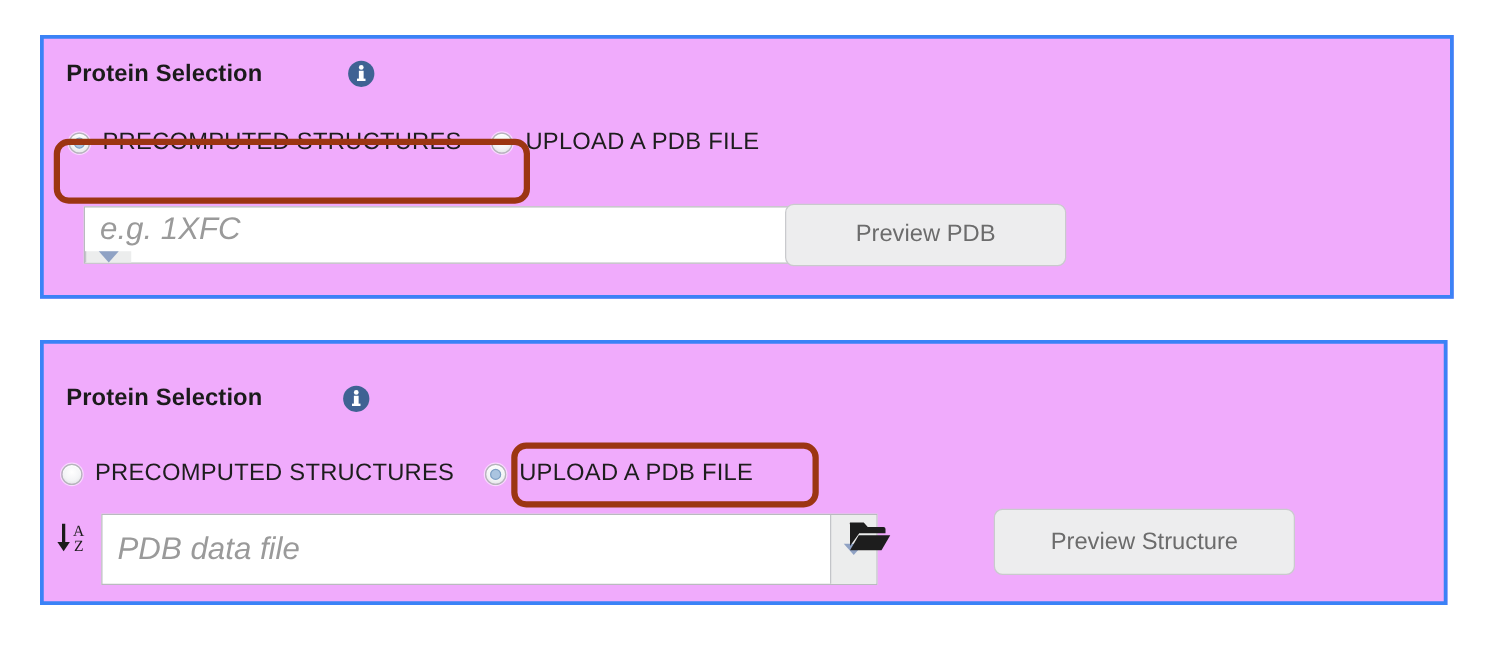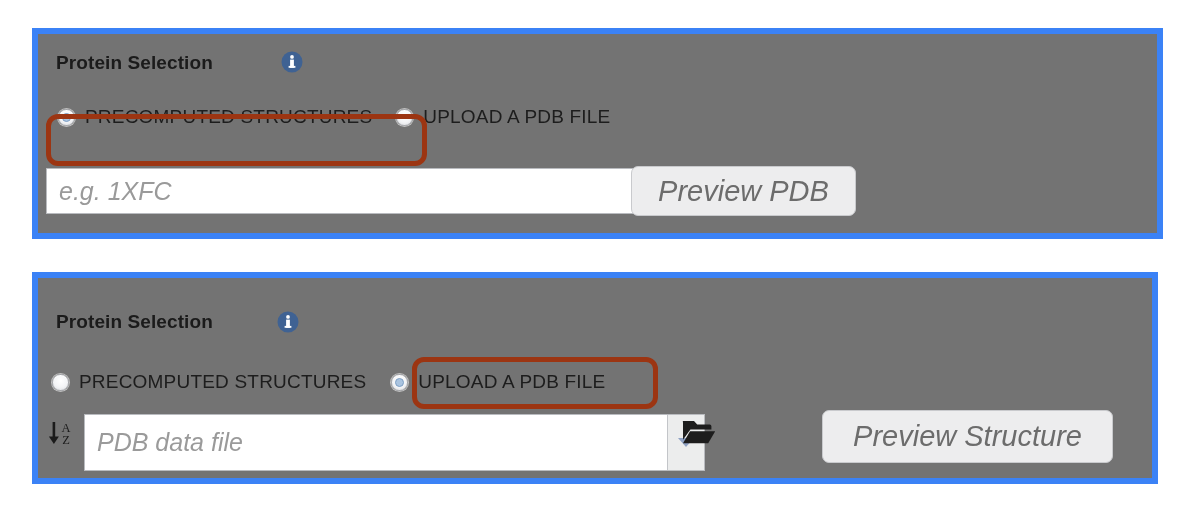--- a/index.html
+++ b/index.html
@@ -17,8 +17,8 @@
 
   .panel {
     position: absolute;
-    background: #737373;
-    border: 6px solid #3b82f6;
+    background: #f0abfc;
+    border: 3px solid #3b82f6;
     box-sizing: border-box;
   }
   #panel-1 { left: 32px; top: 28px; width: 1131px; height: 211px; }

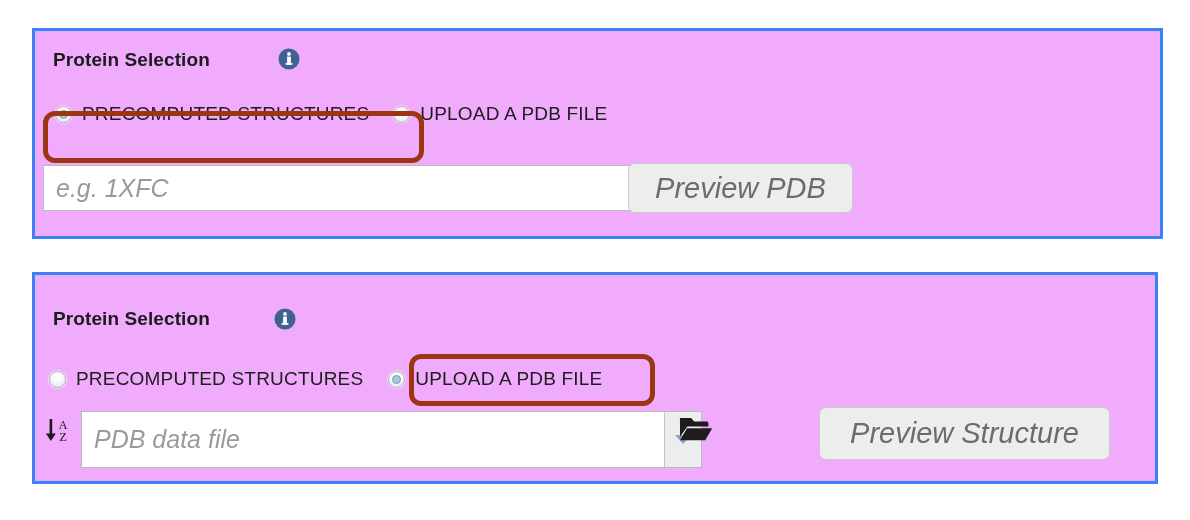--- a/index.html
+++ b/index.html
@@ -182,7 +182,7 @@
 
   <div class="highlight-box" style="left:8px; top:80px; width:381px; height:52px;"></div>
 
-  <div class="combo" style="left:8px; top:134px; width:628px; height:46px;">
+  <div class="combo" style="left:32px; top:134px; width:628px; height:46px;flex-direction:column;">
     <span class="combo-text">e.g. 1XFC</span>
     <span class="combo-arrow">
         <i></i>

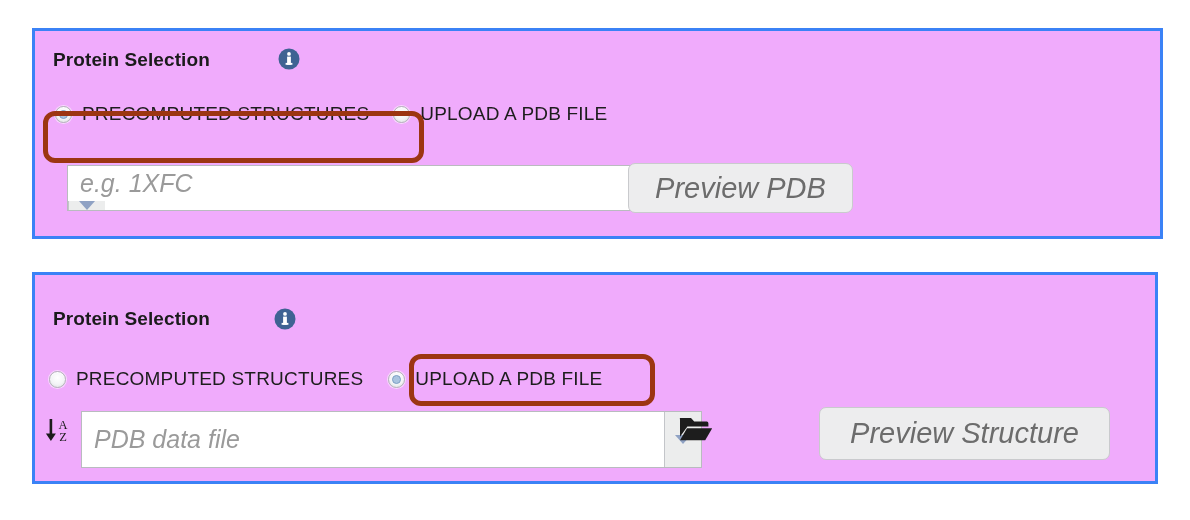--- a/index.html
+++ b/index.html
@@ -134,10 +134,9 @@
     display: flex;
     align-items: center;
     justify-content: center;
-    font-size: 29px;
+    font-size: 19px;
     color: #6c6c6c;
     white-space: nowrap;
-    font-style: italic;
   }
 
   

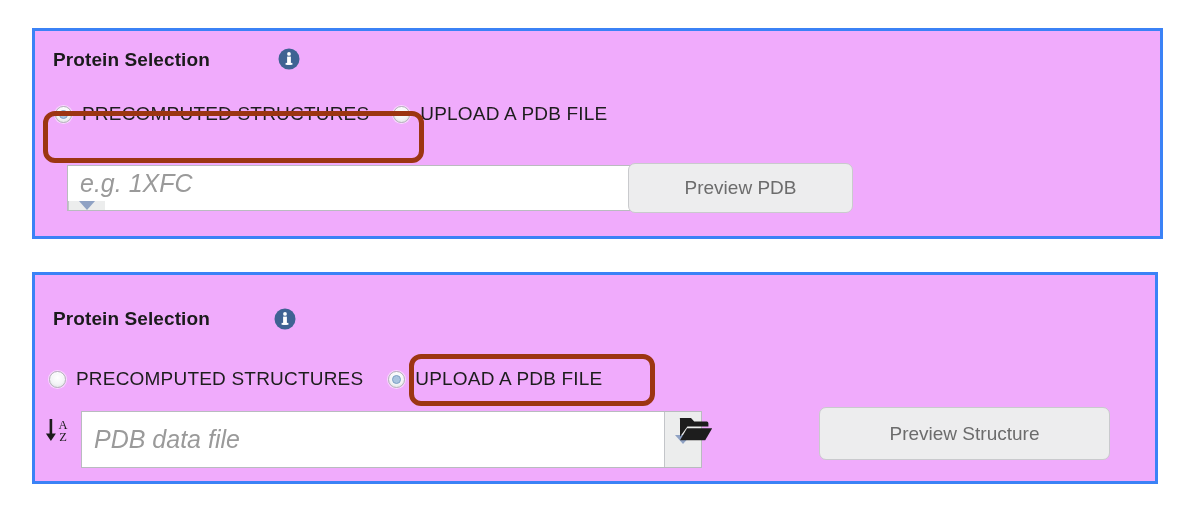--- a/index.html
+++ b/index.html
@@ -241,7 +241,7 @@
     </svg>
   </span>
 
-  <div class="btn" style="left:784px; top:132px; width:291px; height:53px;">Preview Structure</div>
+  <div class="btn" style="left:760px; top:132px; width:241px; height:53px;">Preview Structure</div>
 
 </div>
 

